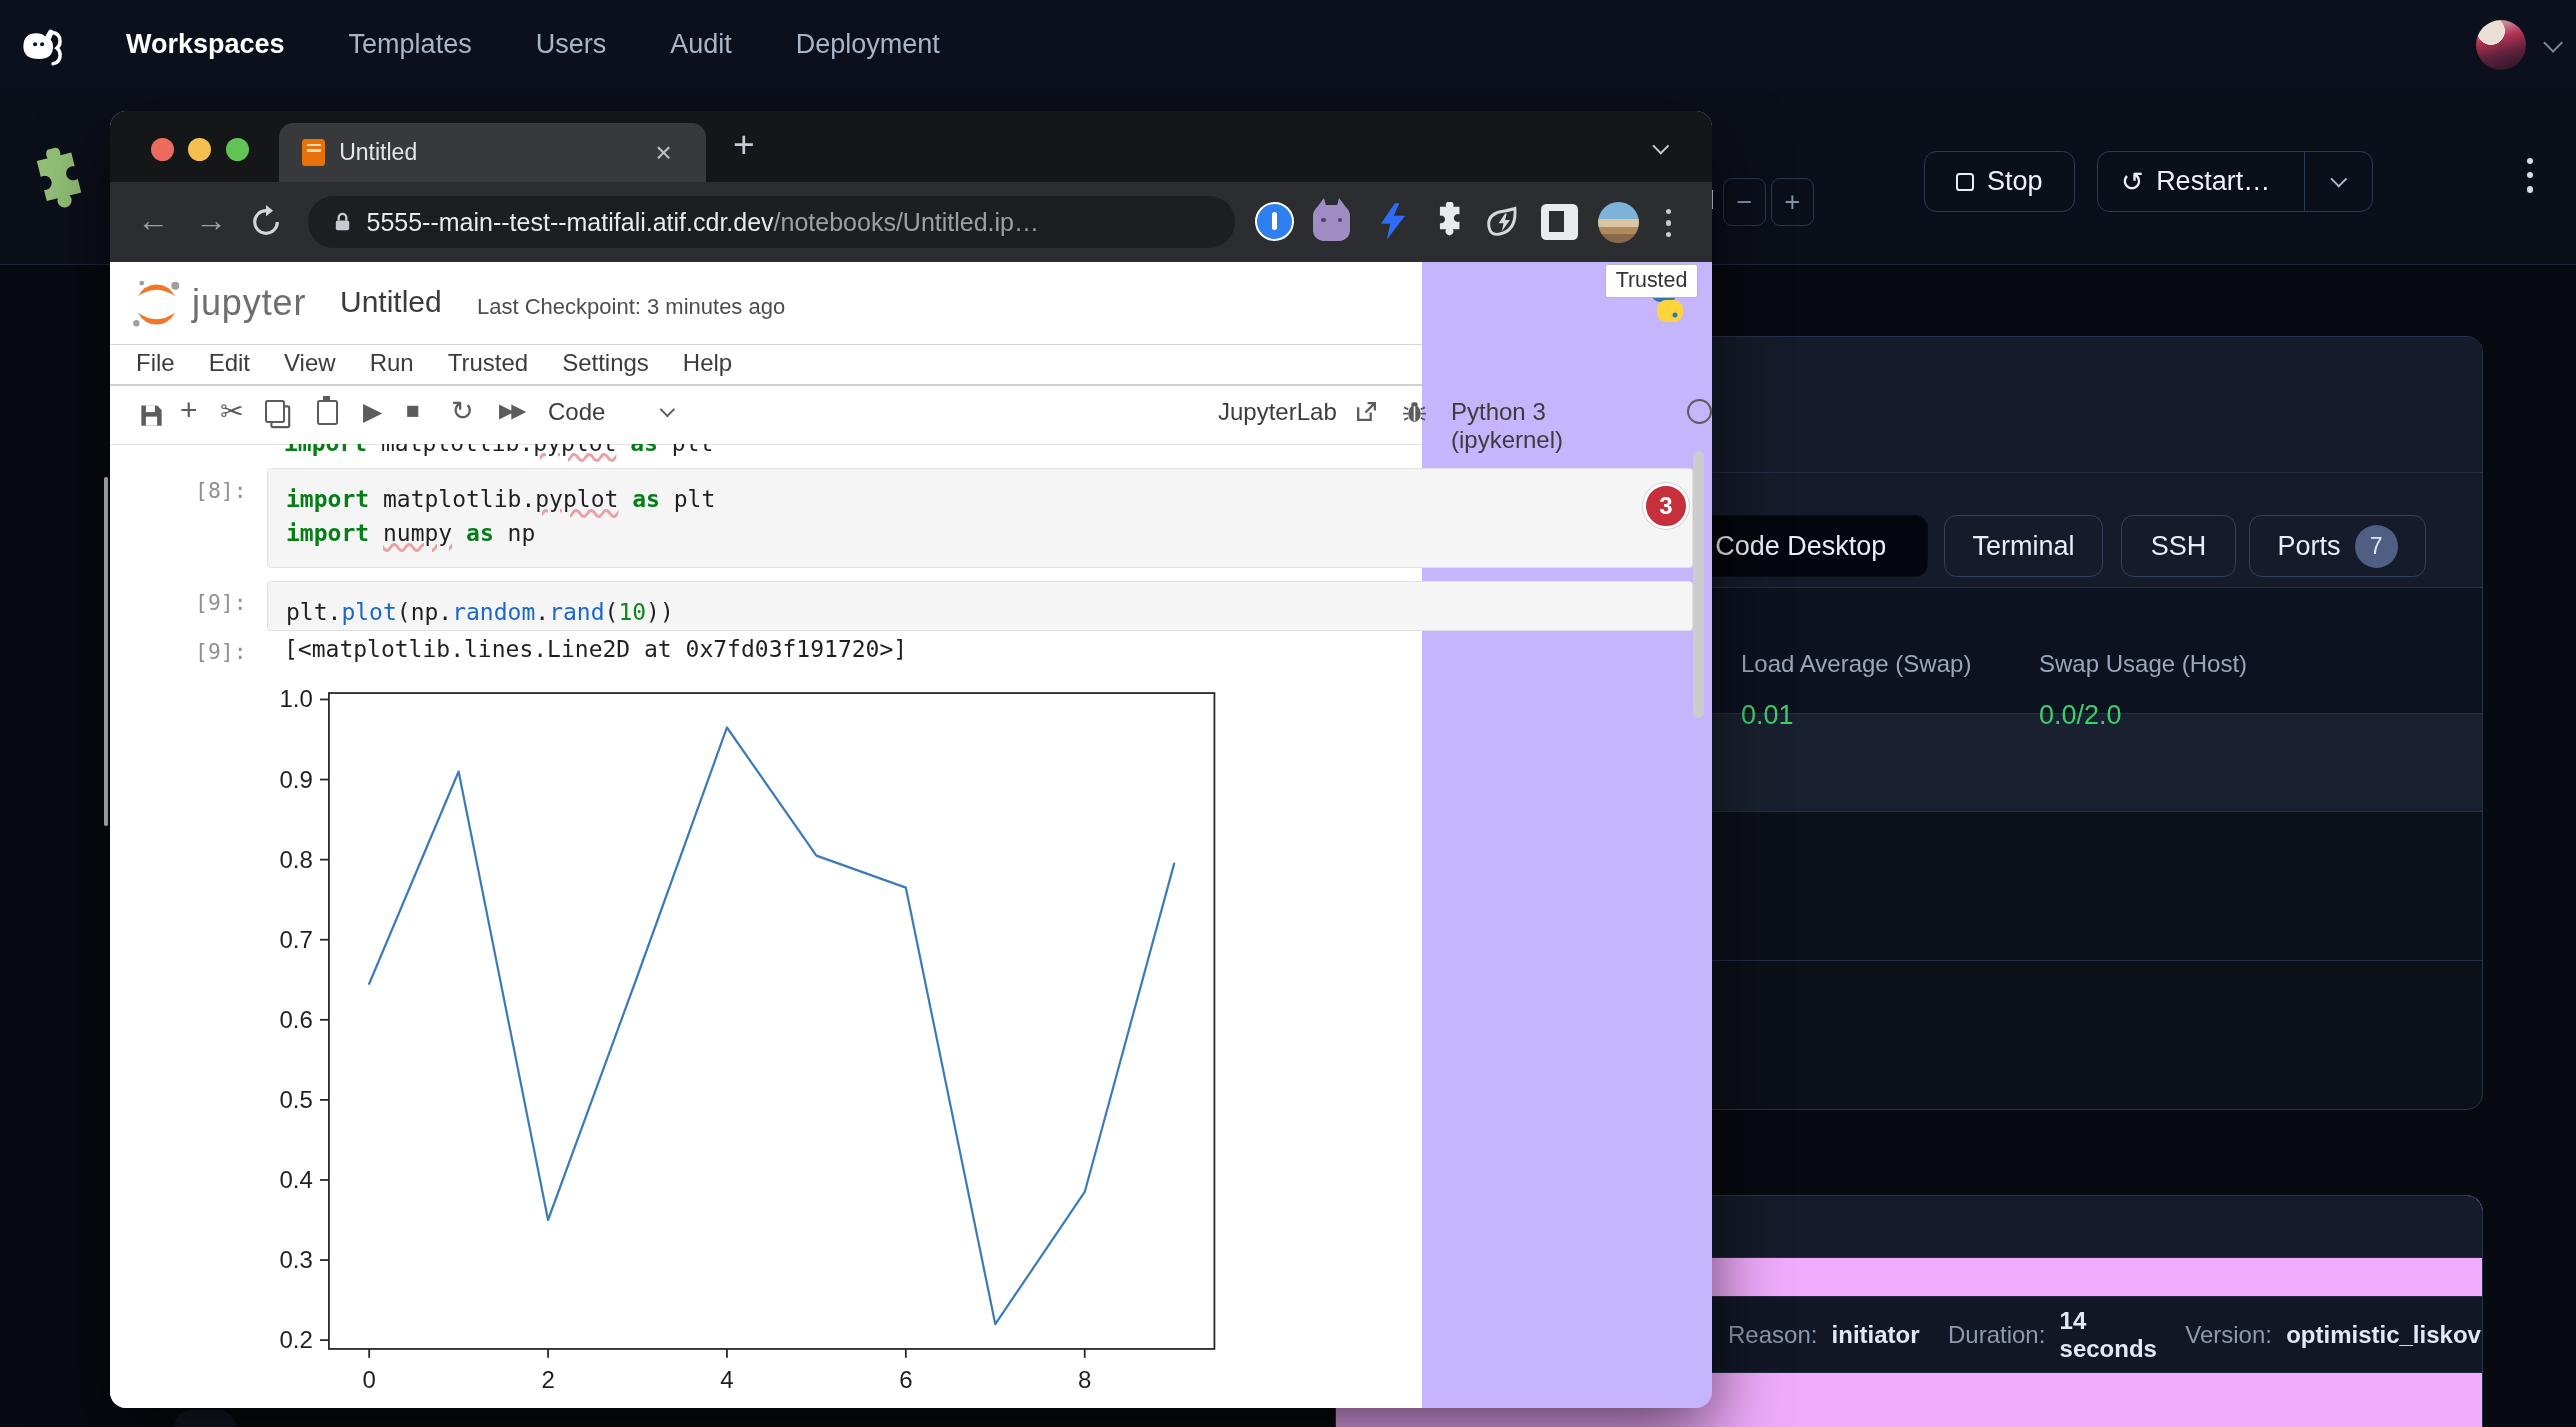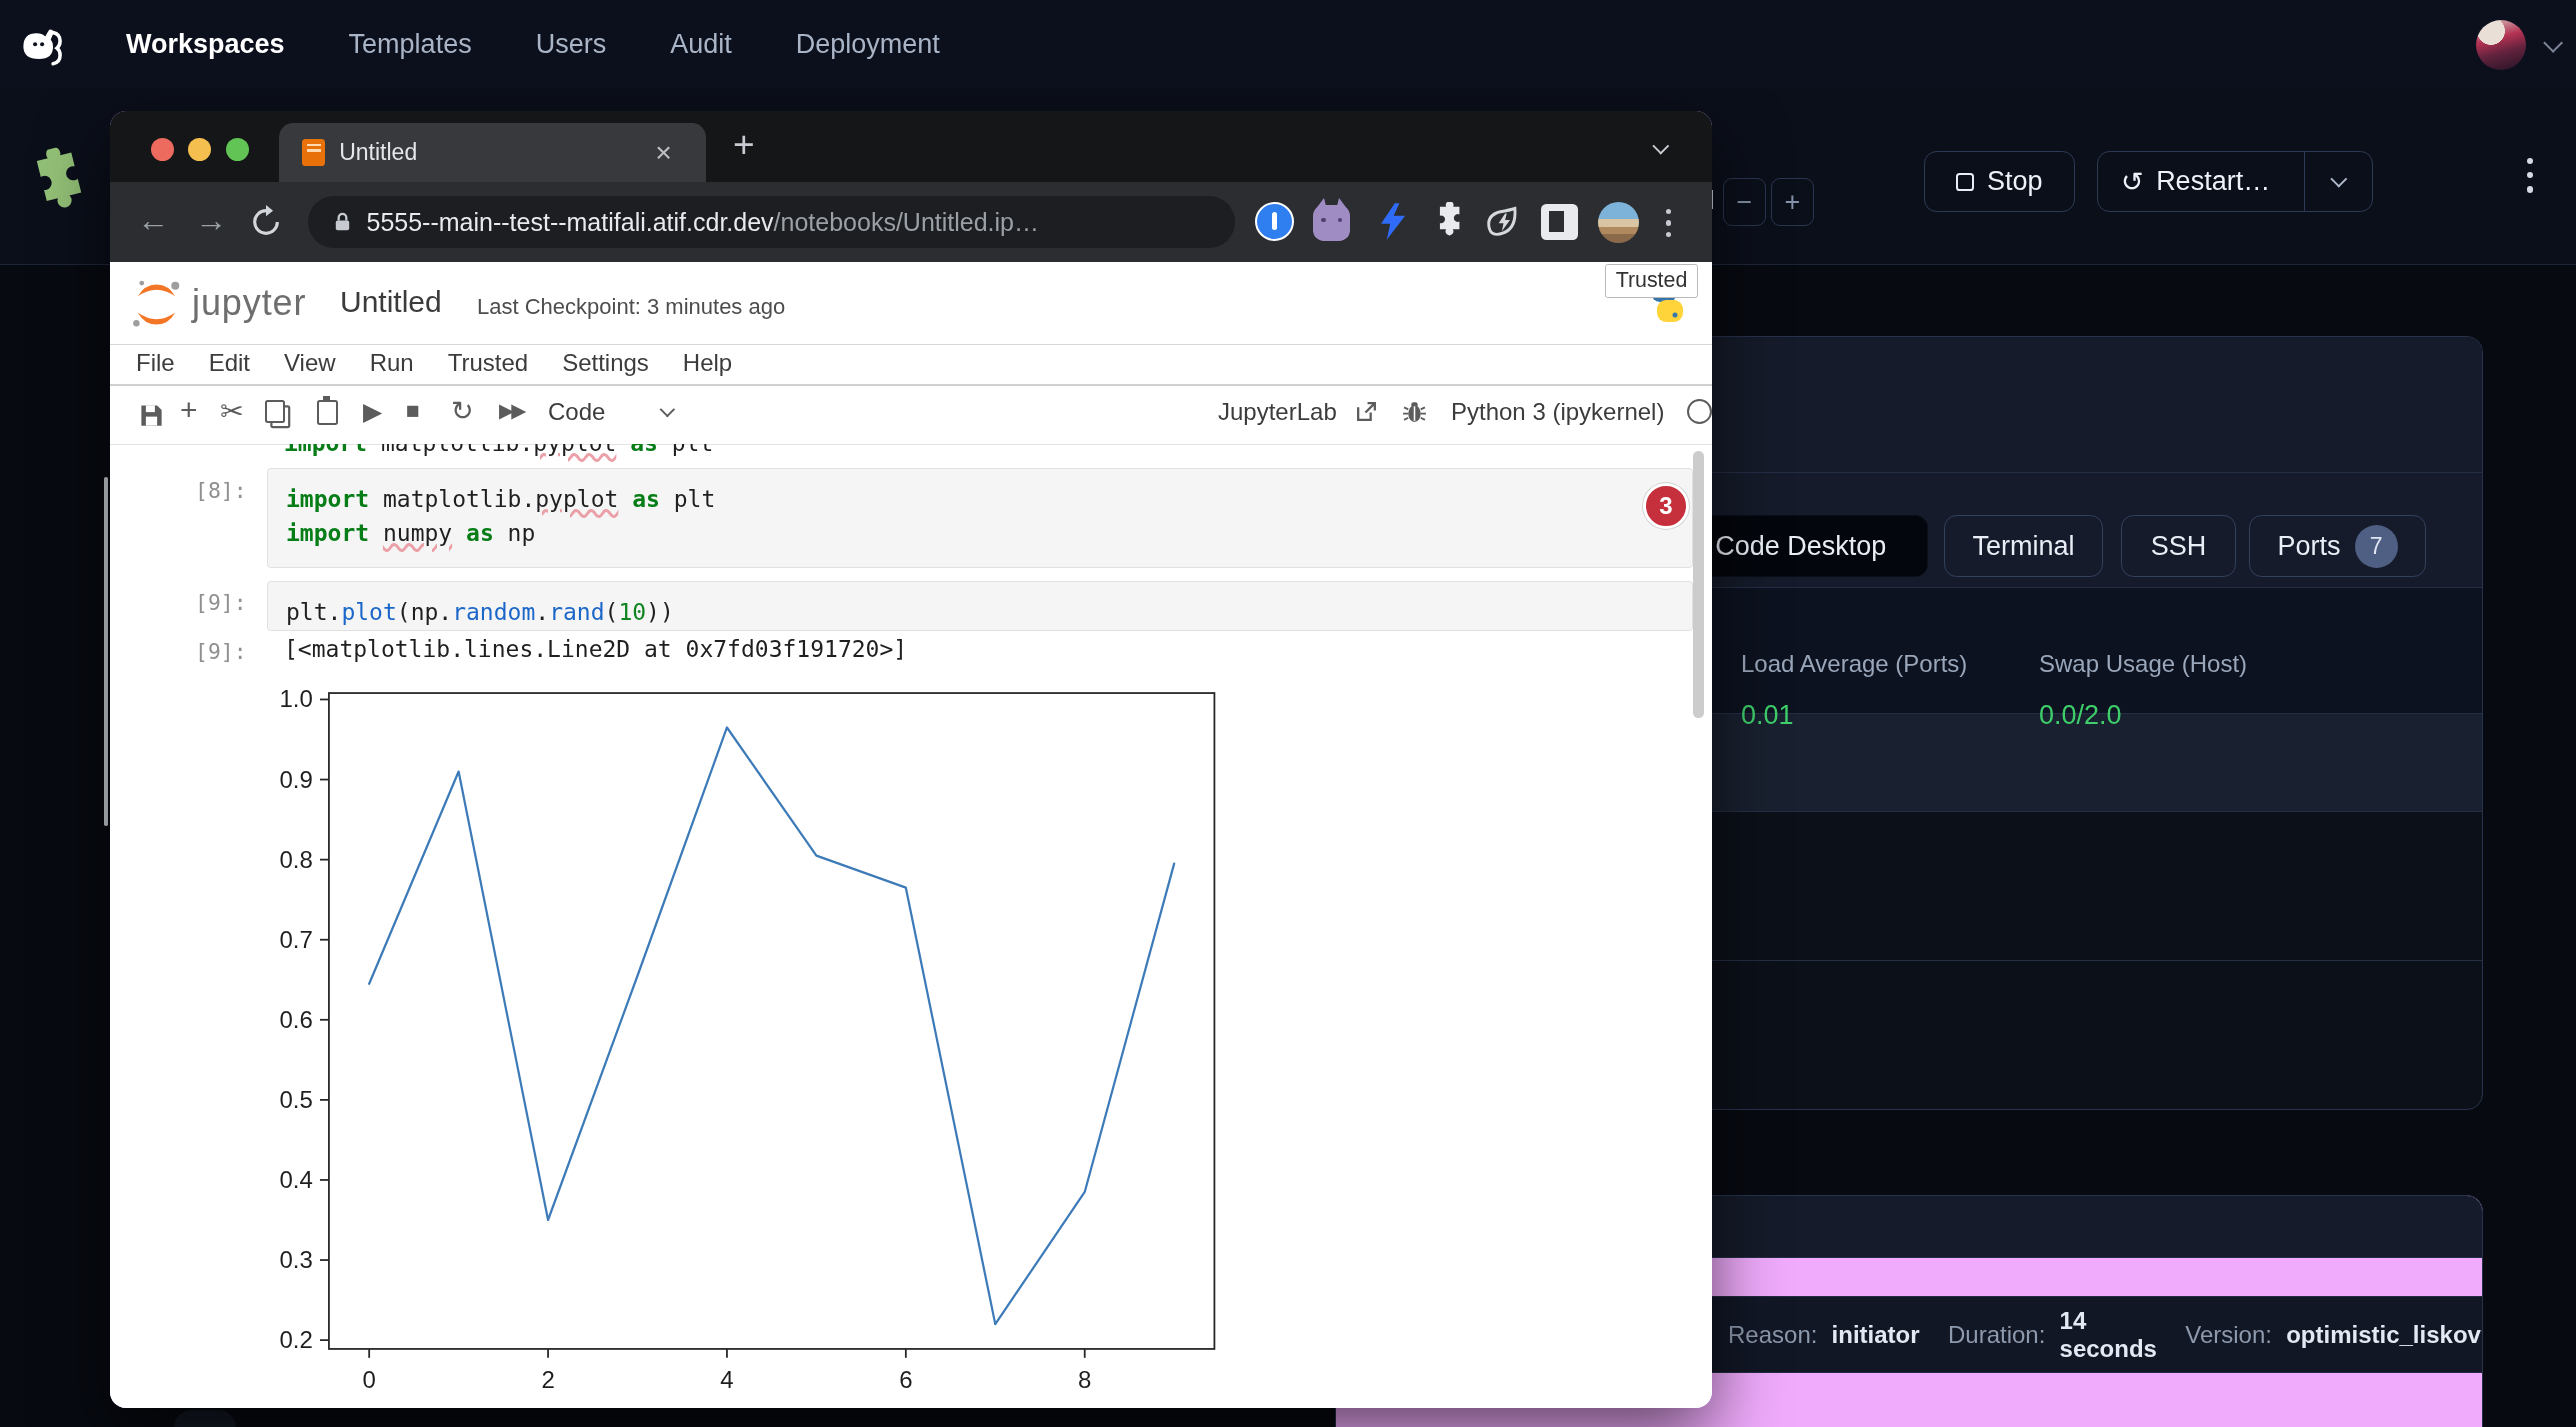--- a/index.html
+++ b/index.html
@@ -50,7 +50,7 @@
   .exticon{position:absolute;top:91px;cursor:pointer;}
 
   
-  .jupyter{position:absolute;left:0;top:151px;width:1602px;height:1146px;background:#ffffff;color:#333;}
+  .jupyter{position:absolute;left:0;top:151px;width:1312px;height:1146px;background:#ffffff;color:#333;}
   .jhead{position:absolute;left:0;top:0;width:100%;height:83px;border-bottom:1.8px solid #d8d8d8;}
   .jmenu{position:absolute;left:26px;top:87px;display:flex;gap:34px;font-size:24px;color:#3c3c3c;}
   .jmenu span{cursor:pointer;}

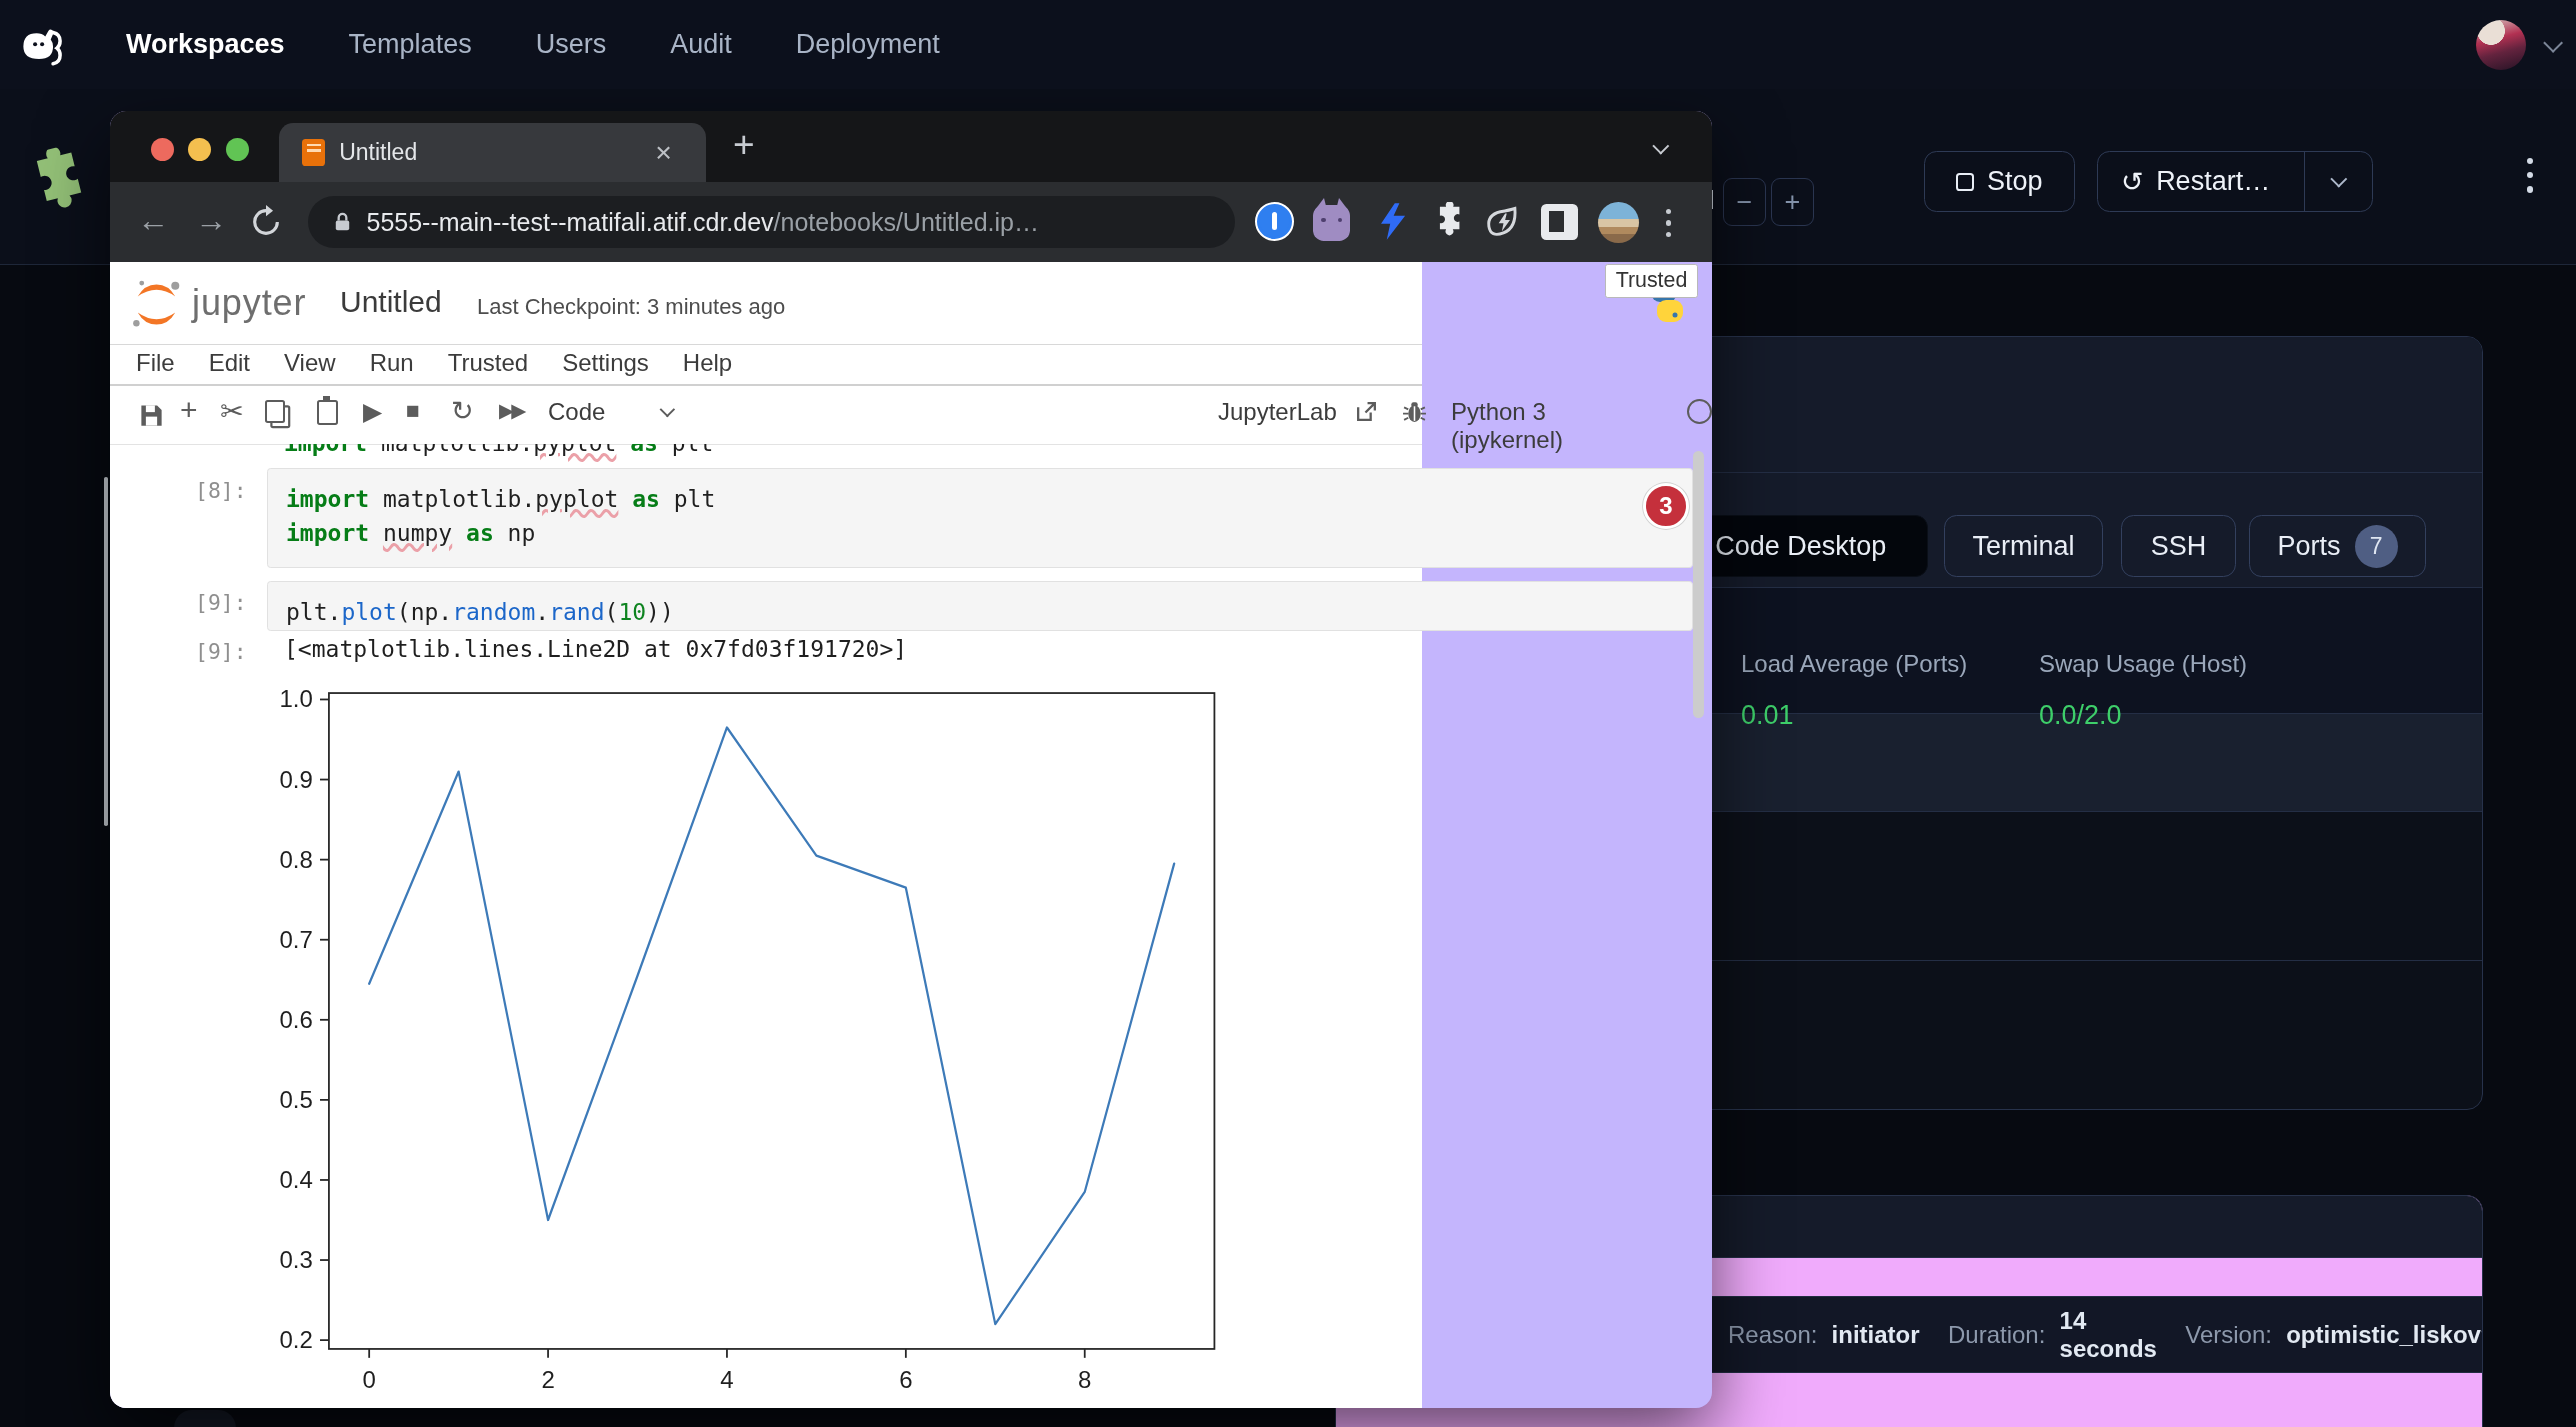--- a/index.html
+++ b/index.html
@@ -149,7 +149,7 @@
       <span style="width:43px;height:43px;border-radius:50%;background:#4f5e83;color:#dfe6f2;font-size:23px;display:flex;align-items:center;justify-content:center">7</span>
     </div>
 
-    <span class="stat-label" style="left:405px;top:313px">Load Average (Ports)</span>
+    <span class="stat-label" style="left:405px;top:313px">Load Average (Swap)</span>
     <span class="stat-value" style="left:405px;top:363px">0.01</span>
     <span class="stat-label" style="left:703px;top:313px">Swap Usage (Host)</span>
     <span class="stat-value" style="left:703px;top:363px">0.0/2.0</span>

